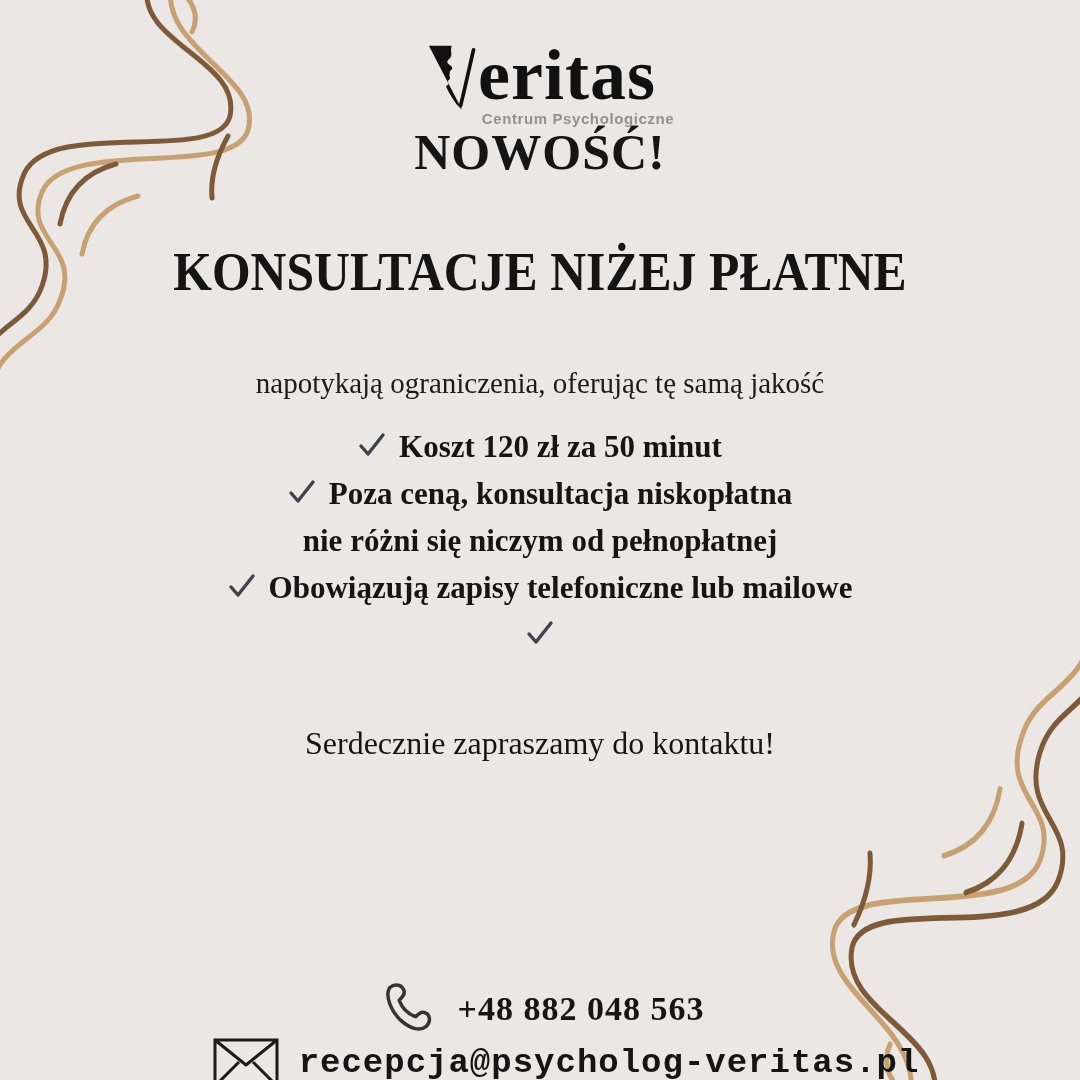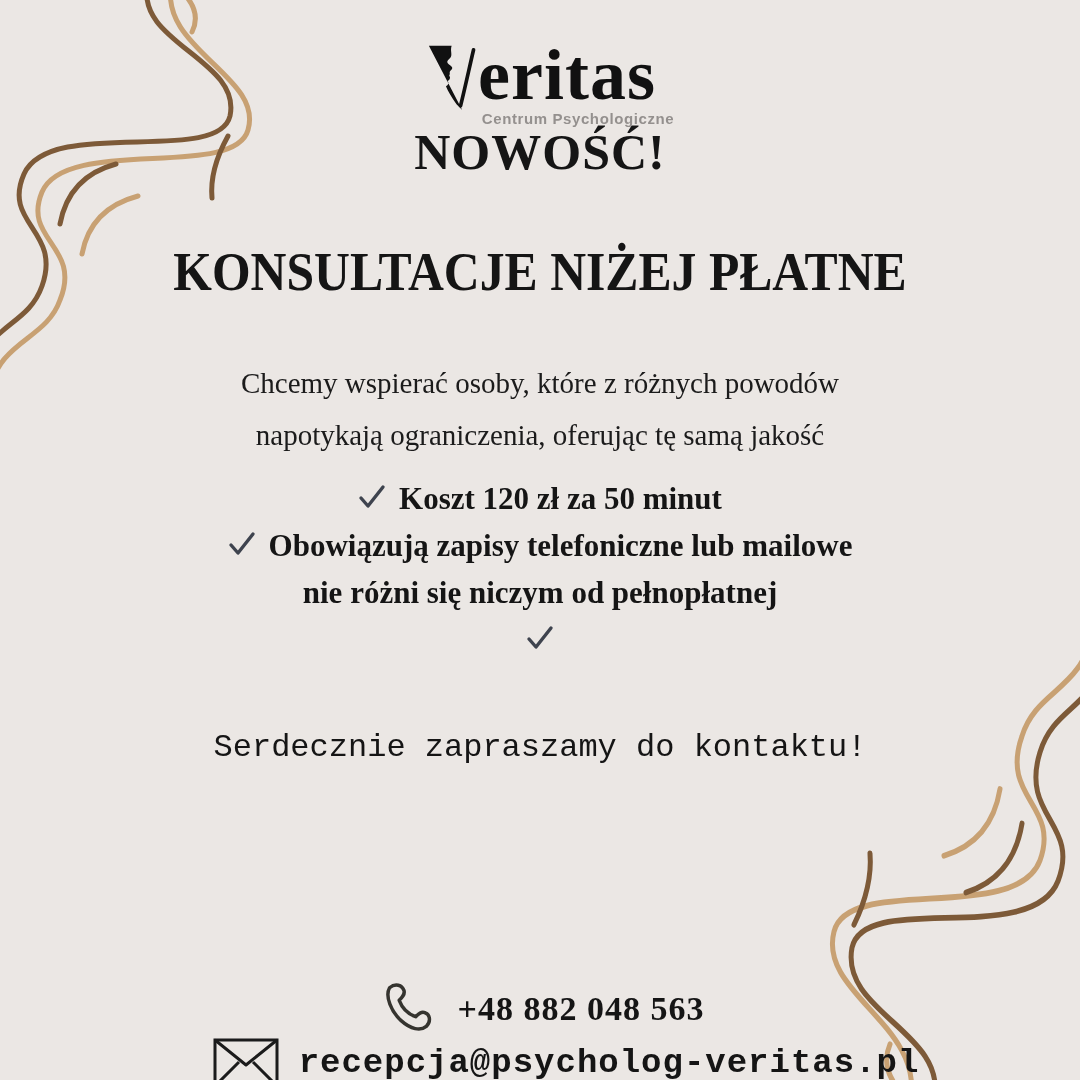--- a/index.html
+++ b/index.html
@@ -140,7 +140,6 @@
   <div class="title">KONSULTACJE NIŻEJ PŁATNE</div>
 
   <div class="intro">
-    <div>Chcemy wspierać osoby, które z różnych powodów</div>
     <div>napotykają ograniczenia, oferując tę samą jakość</div>
   </div>
 

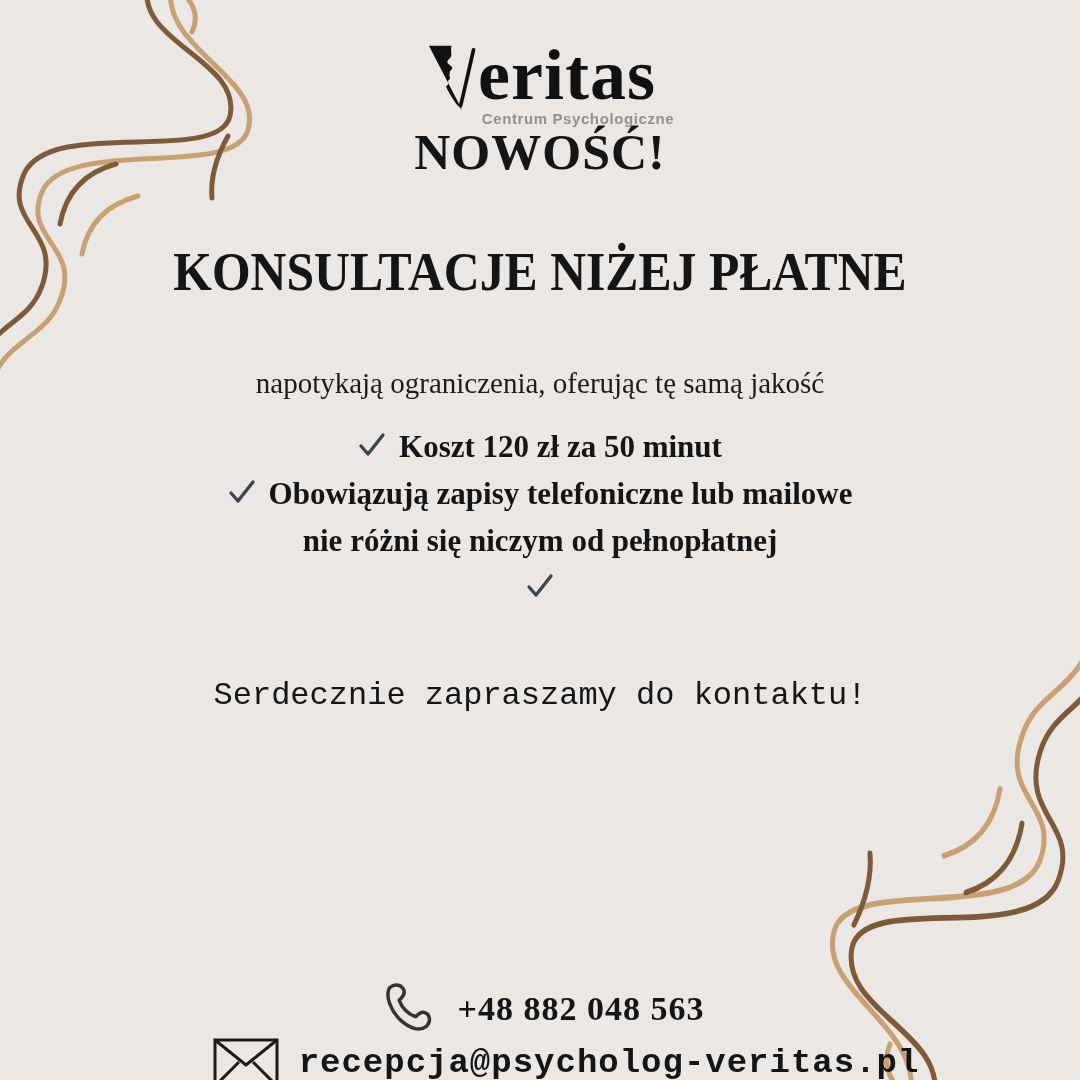--- a/index.html
+++ b/index.html
@@ -154,6 +154,12 @@
       <svg class="check-icon" width="28" height="26" viewBox="0 0 28 26" fill="none">
         <path d="M3,14 L10,22 L25,3" stroke="#3e434e" stroke-width="3.4" stroke-linecap="round" stroke-linejoin="round"></path>
       </svg>
+      <span>Poza ceną, konsultacja niskopłatna</span>
+    </div>
+    <div class="benefit">
+      <svg class="check-icon" width="28" height="26" viewBox="0 0 28 26" fill="none">
+        <path d="M3,14 L10,22 L25,3" stroke="#3e434e" stroke-width="3.4" stroke-linecap="round" stroke-linejoin="round"></path>
+      </svg>
       <span>Obowiązują zapisy telefoniczne lub mailowe</span>
     </div>
     <div class="benefit">

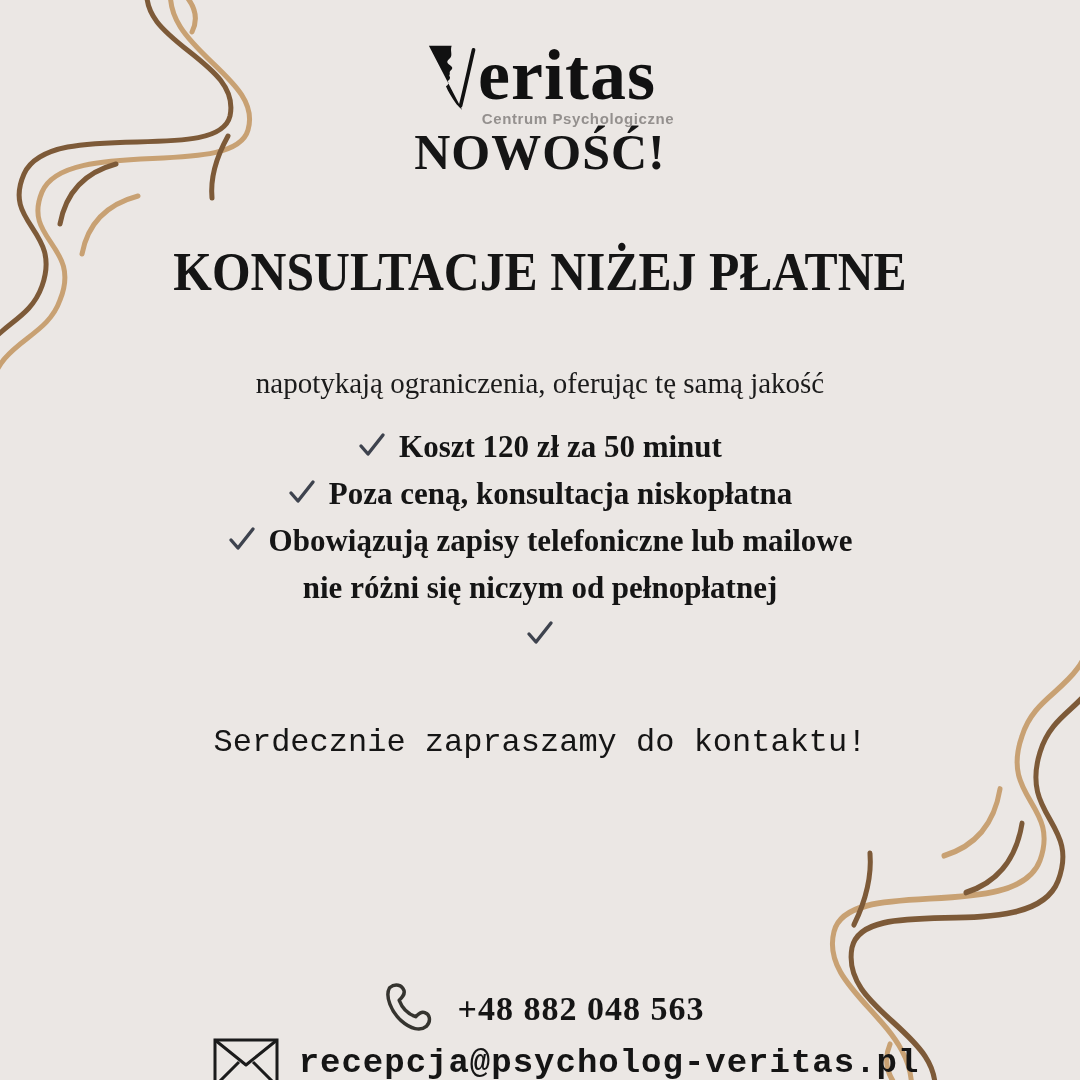--- a/index.html
+++ b/index.html
@@ -157,13 +157,13 @@
       <span>Poza ceną, konsultacja niskopłatna</span>
     </div>
     <div class="benefit">
+      <span>nie różni się niczym od pełnopłatnej</span>
+    </div>
+    <div class="benefit">
       <svg class="check-icon" width="28" height="26" viewBox="0 0 28 26" fill="none">
         <path d="M3,14 L10,22 L25,3" stroke="#3e434e" stroke-width="3.4" stroke-linecap="round" stroke-linejoin="round"></path>
       </svg>
       <span>Obowiązują zapisy telefoniczne lub mailowe</span>
-    </div>
-    <div class="benefit">
-      <span>nie różni się niczym od pełnopłatnej</span>
     </div>
     <div class="benefit">
       <svg class="check-icon" width="28" height="26" viewBox="0 0 28 26" fill="none">

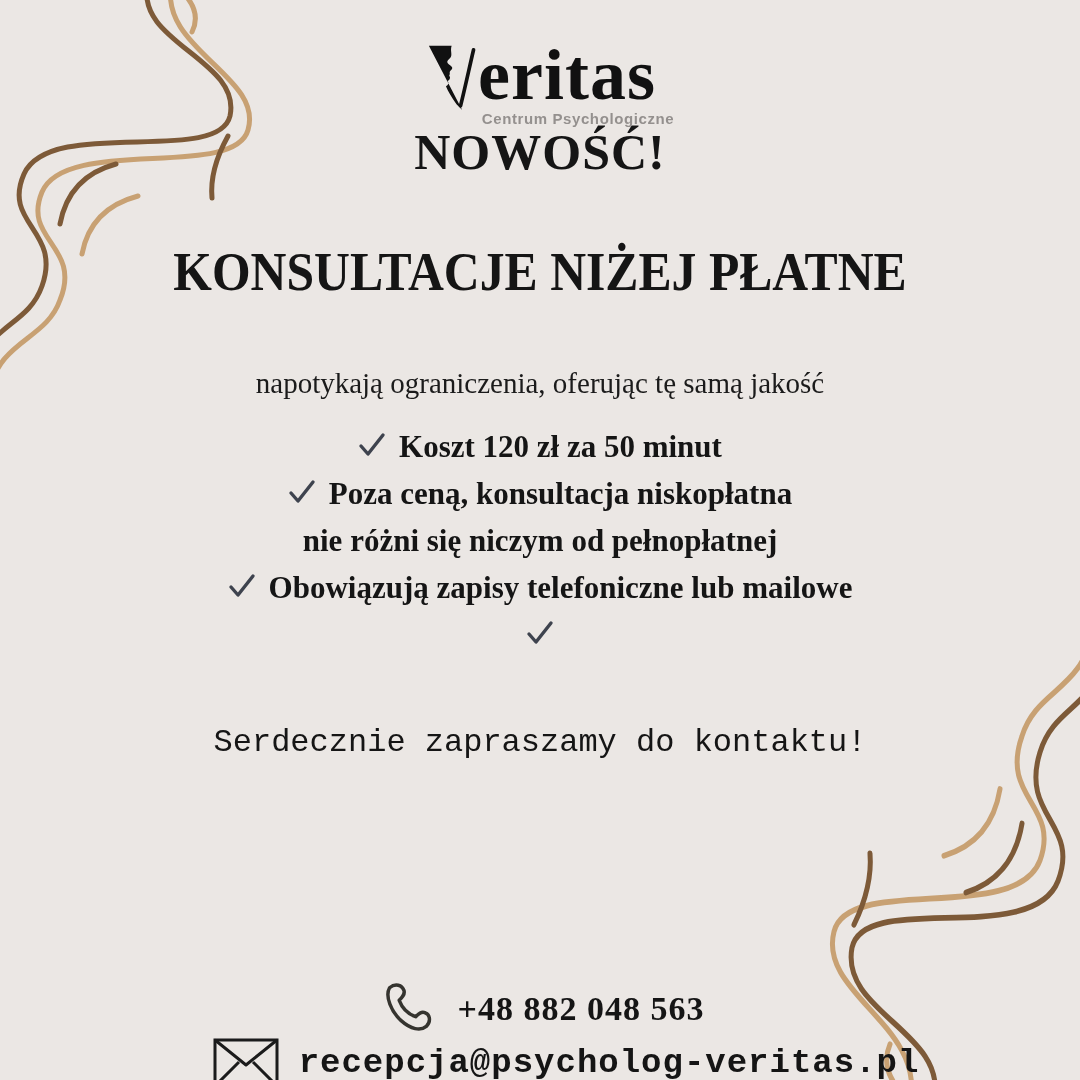--- a/index.html
+++ b/index.html
@@ -81,7 +81,6 @@
     text-align:center;
     font-size:32px;
     line-height:38px;
-    font-family:Liberation Mono, monospace;
   }
 
   

